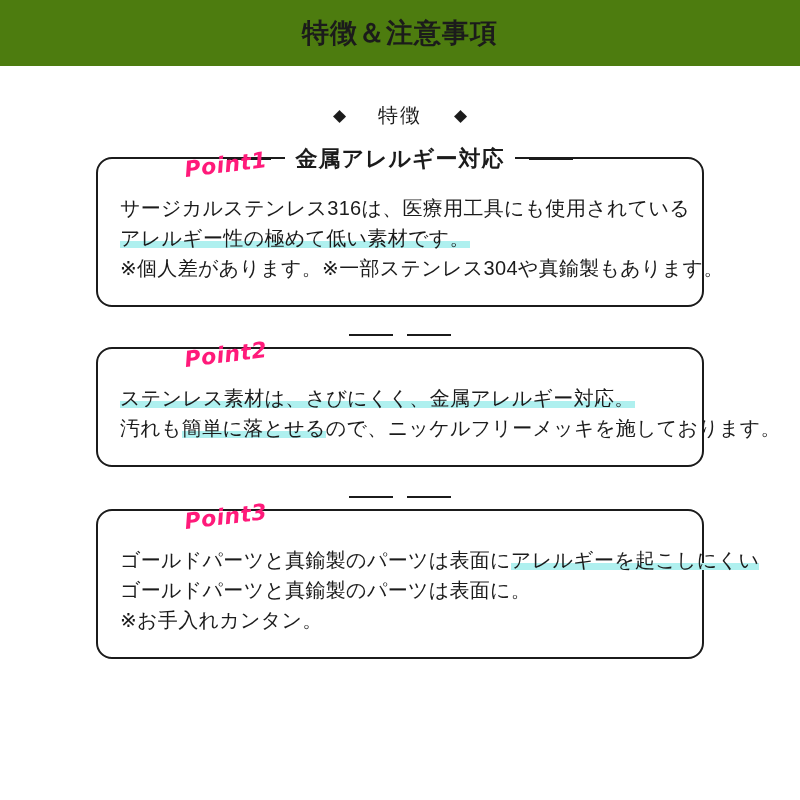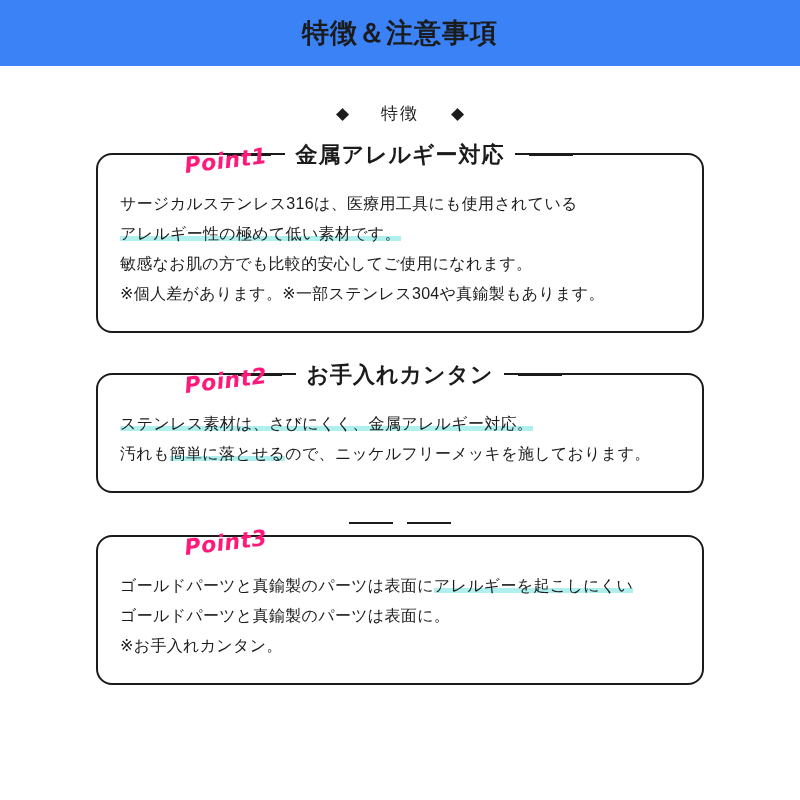--- a/index.html
+++ b/index.html
@@ -20,7 +20,7 @@
   .header-band {
     width: 800px;
     height: 66px;
-    background: #3b82f6;
+    background: #4d7c0f;
     display: flex;
     align-items: center;
     justify-content: center;

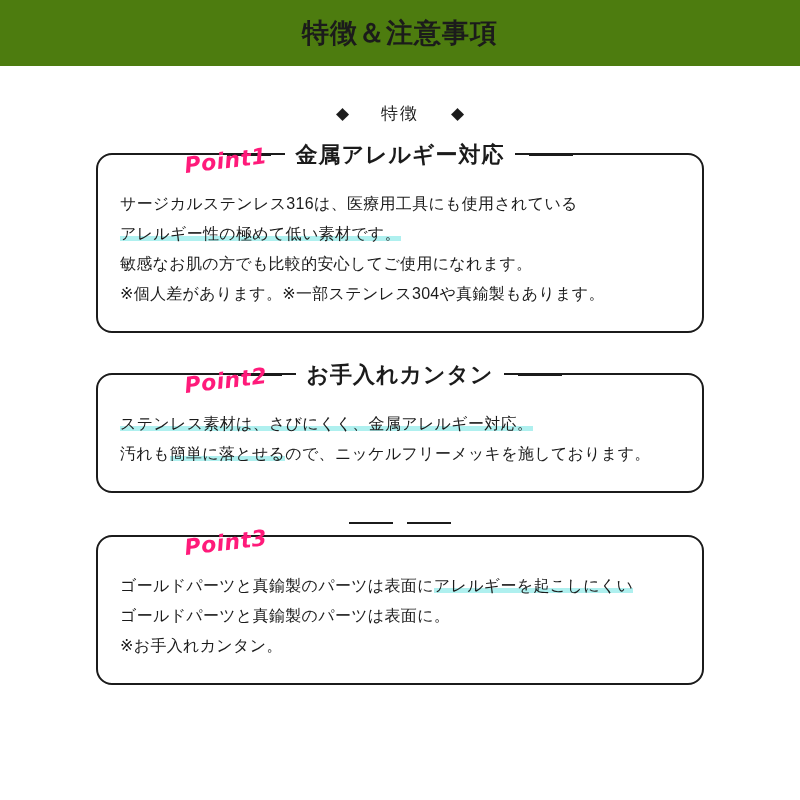--- a/index.html
+++ b/index.html
@@ -47,7 +47,7 @@
     line-height: 1;
   }
   .section-heading-text {
-    font-size: 17px;
+    font-size: 20px;
     letter-spacing: 2px;
     color: #1b1b1b;
   }

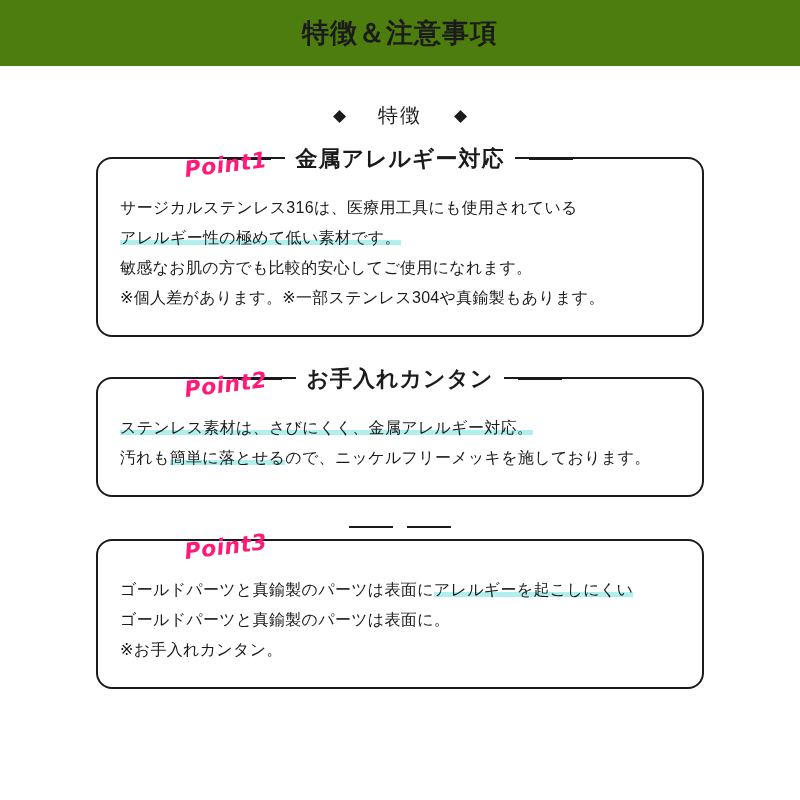--- a/index.html
+++ b/index.html
@@ -112,7 +112,7 @@
     white-space: nowrap;
   }
   .card-lines {
-    font-size: 16px;
+    font-size: 20px;
     line-height: 30px;
     letter-spacing: 0.3px;
   }

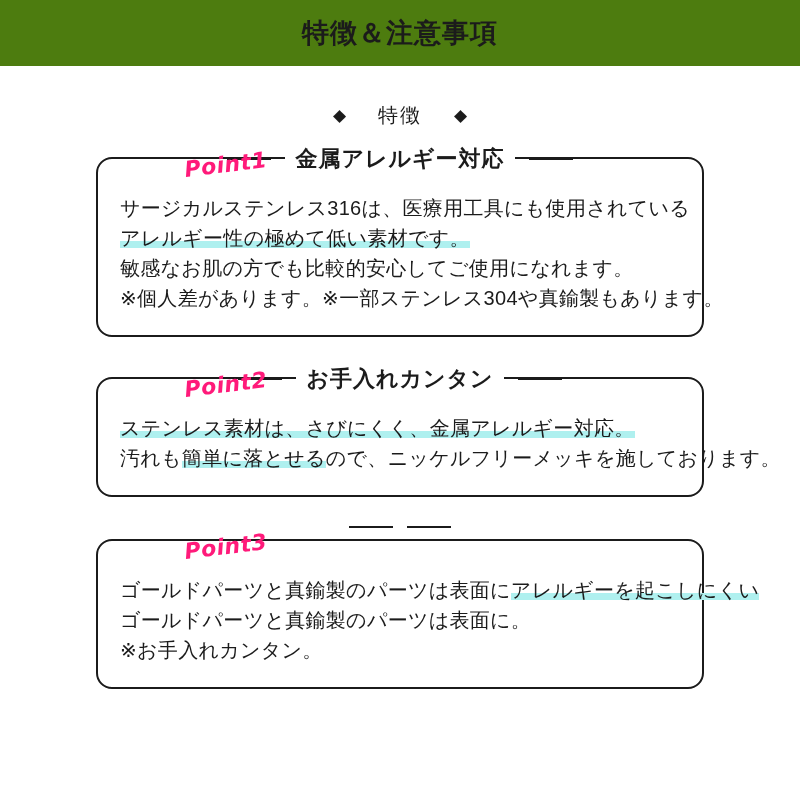--- a/index.html
+++ b/index.html
@@ -162,9 +162,6 @@
           <span class="hl">アレルギー性の極めて低い素材です。</span>
         </div>
         <div class="card-line">
-          <span>敏感なお肌の方でも比較的安心してご使用になれます。</span>
-        </div>
-        <div class="card-line">
           <span>※個人差があります。※一部ステンレス304や真鍮製もあります。</span>
         </div>
       </div>

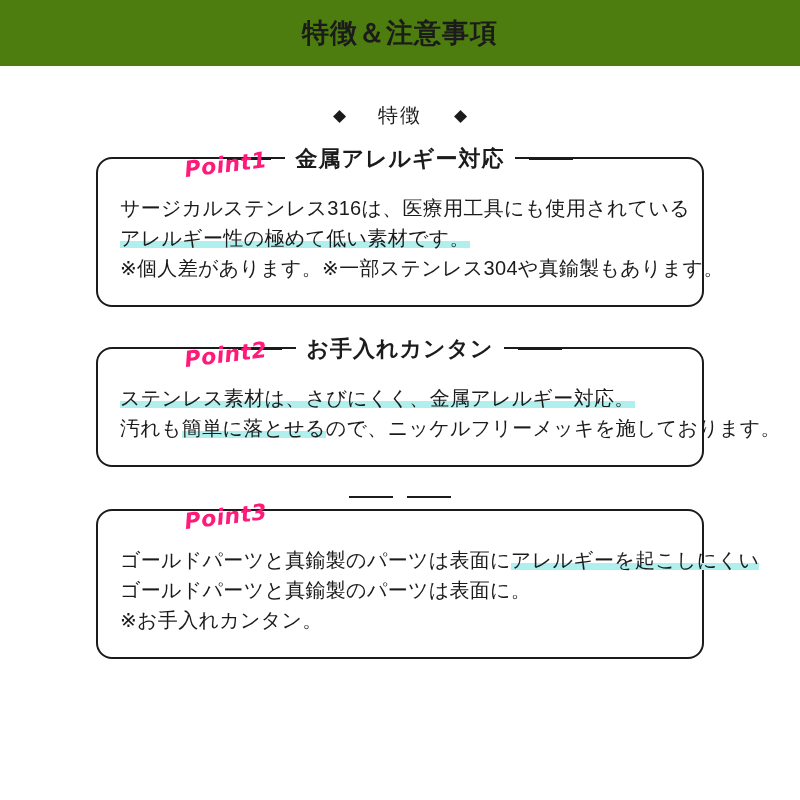--- a/index.html
+++ b/index.html
@@ -173,7 +173,6 @@
     <div class="point-card">
       <div class="card-title-wrap">
         <span class="title-rule"></span>
-        <span class="card-title">お手入れカンタン</span>
         <span class="title-rule"></span>
       </div>
       <div class="card-lines">

